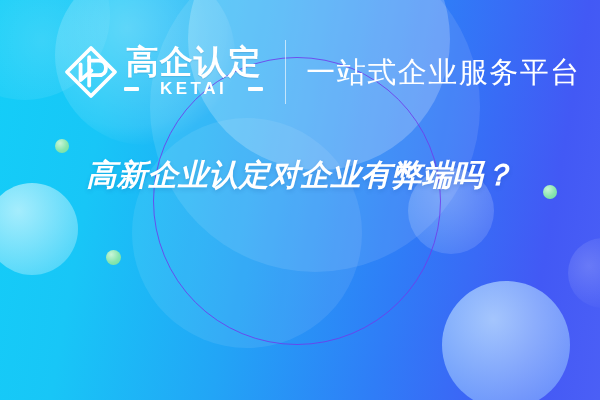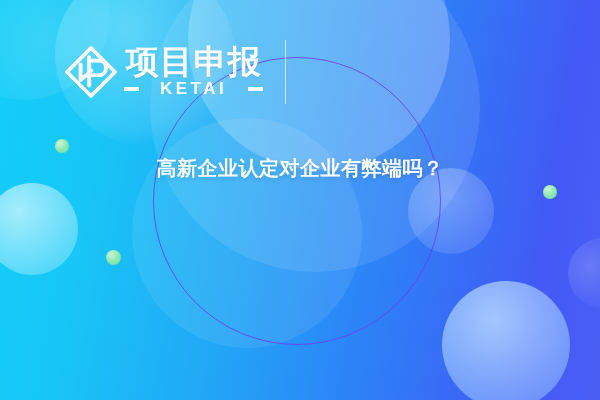--- a/index.html
+++ b/index.html
@@ -194,7 +194,7 @@
       </svg>
 
       <div class="logo-words">
-        <div class="logo-cn">项目申报</div>
+        <div class="logo-cn">高企认定</div>
         <div class="logo-en-row">
           <span class="bar"></span>
           <span class="logo-en">KETAI</span>

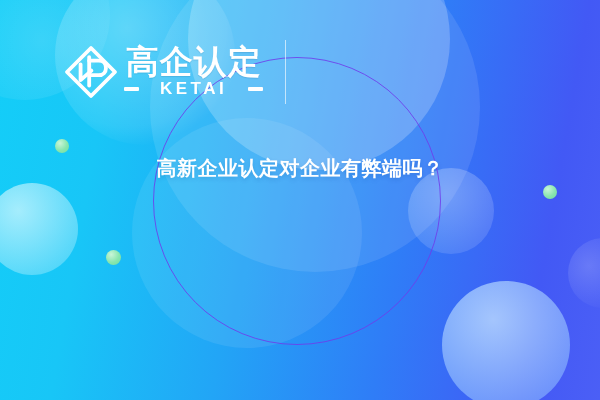--- a/index.html
+++ b/index.html
@@ -206,6 +206,7 @@
     <div class="divider"></div>
 
     <div class="slogan">
+      <div class="slogan-main">一站式企业服务平台</div>
     </div>
   </div>
 

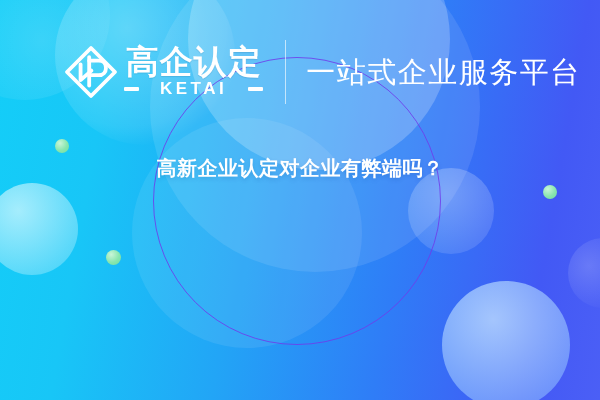--- a/index.html
+++ b/index.html
@@ -154,11 +154,12 @@
     top: 155px;
     text-align: center;
     color: #ffffff;
-    font-size: 20px;
+    font-size: 30px;
     font-weight: bold;
     letter-spacing: 0.5px;
     white-space: nowrap;
     text-shadow: 0 2px 4px rgba(10,60,140,0.18);
+    font-style: italic;
   }
 </style>
 </head>

